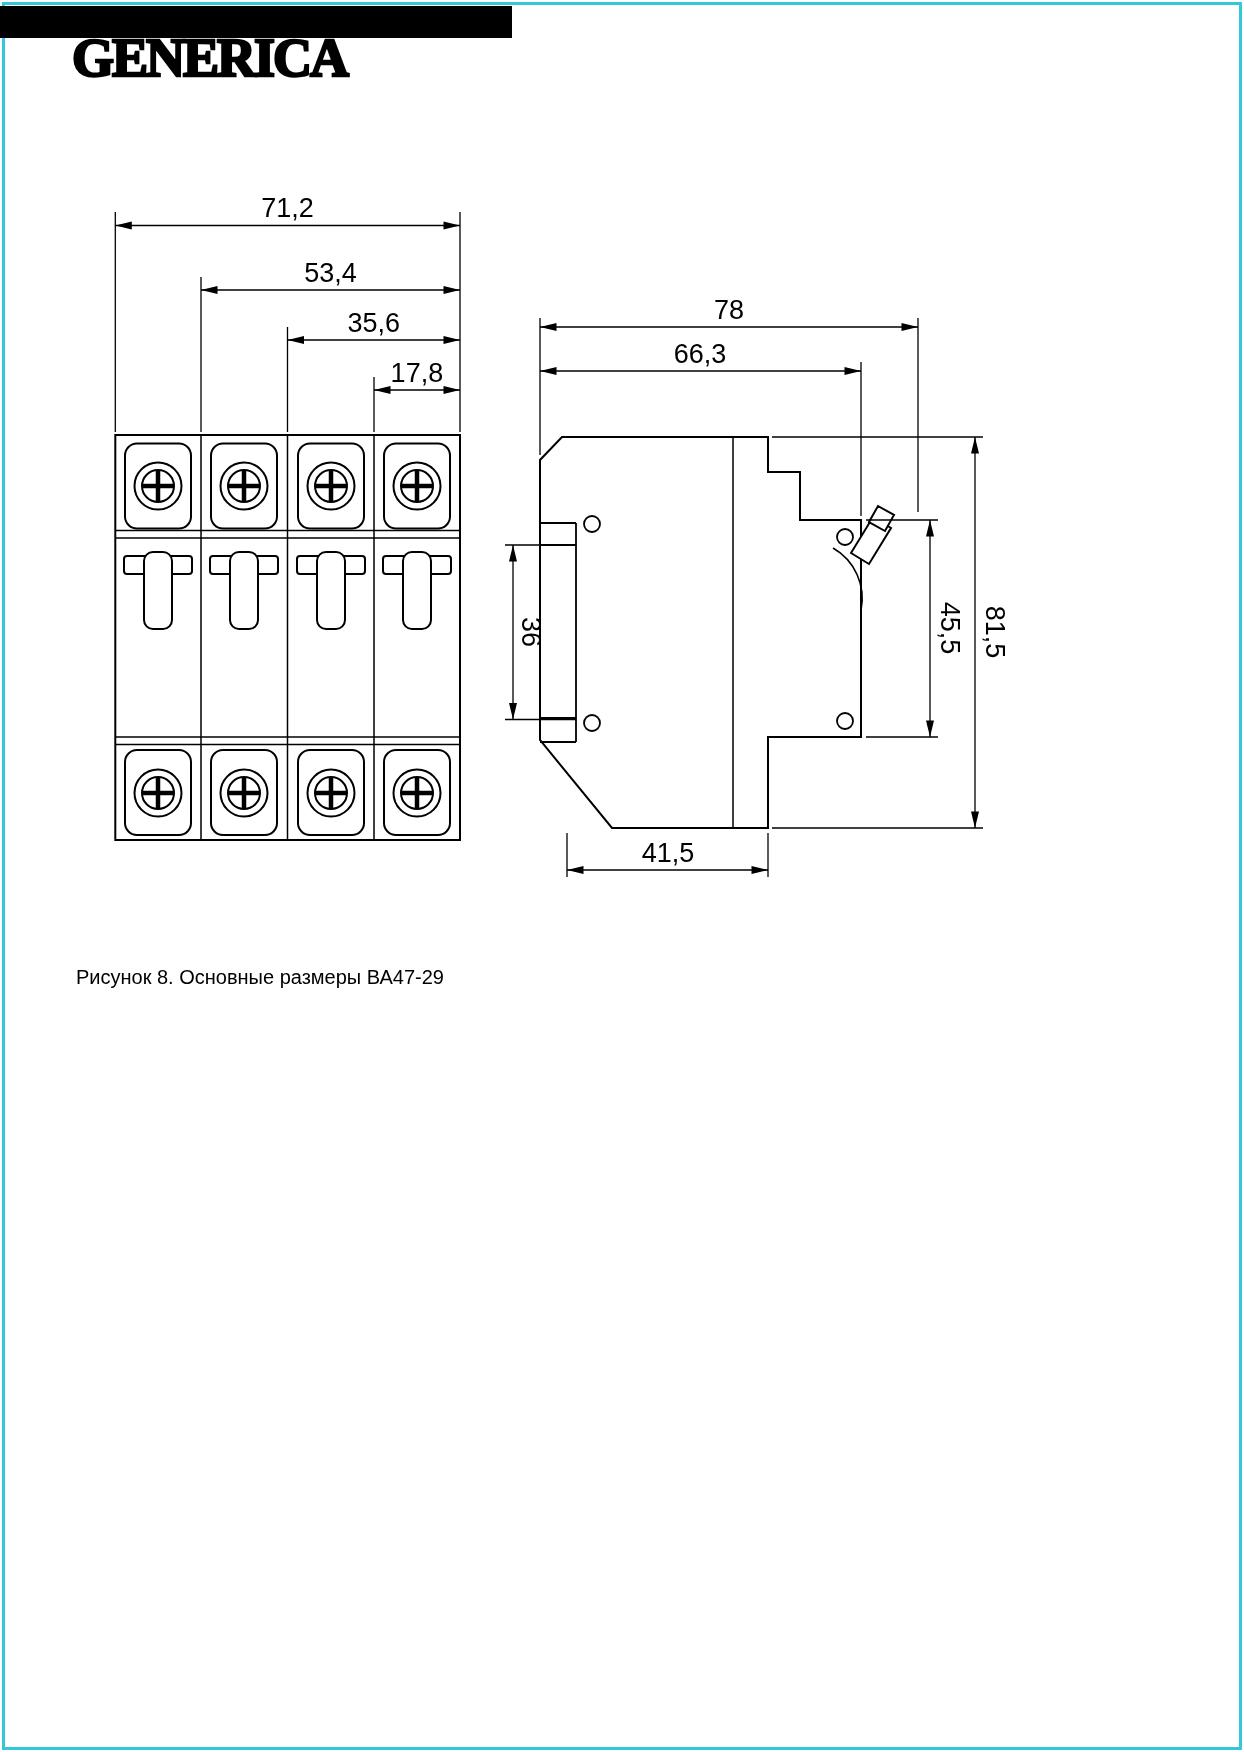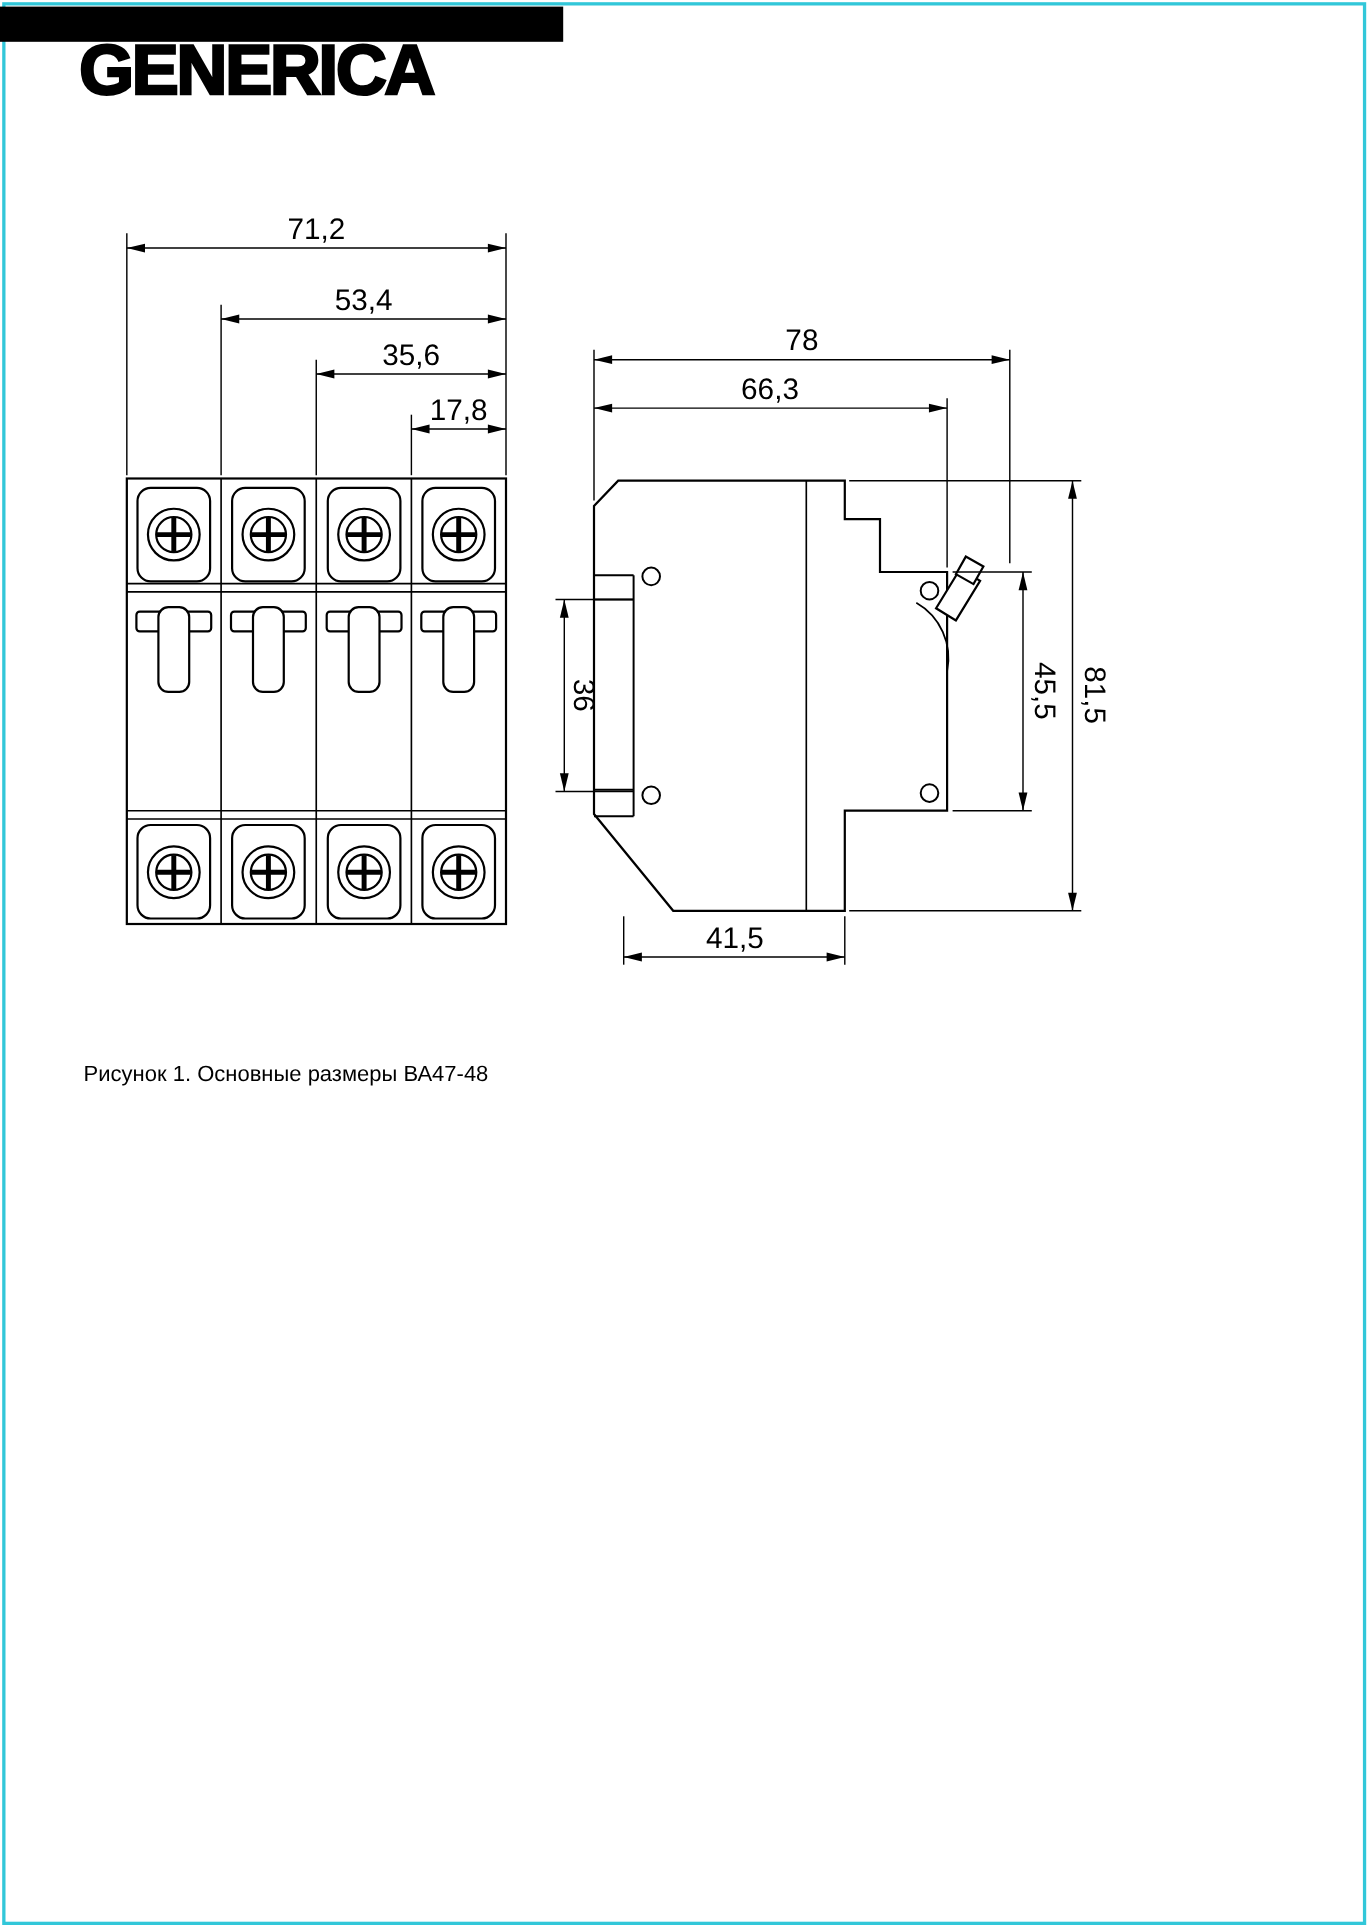--- a/index.html
+++ b/index.html
@@ -11,8 +11,8 @@
   .logo-bar{position:absolute;left:0;top:6px;width:512px;height:32px;background:#000;}
   .logo-text{
     position:absolute;left:72px;top:31px;width:444px;height:84px;
-    font-weight:bold;font-size:64px;line-height:1;letter-spacing:-2px;
-    -webkit-text-stroke:2.5px #000;white-space:nowrap;overflow:hidden;
+    font-weight:bold;font-size:54px;line-height:1;letter-spacing:-2px;
+    -webkit-text-stroke:2.5px #000;white-space:nowrap;overflow:hidden;font-family:Liberation Serif, serif;
   }
   .caption{position:absolute;left:76px;top:966px;font-size:20px;}
   .drawing{position:absolute;left:0;top:0;}

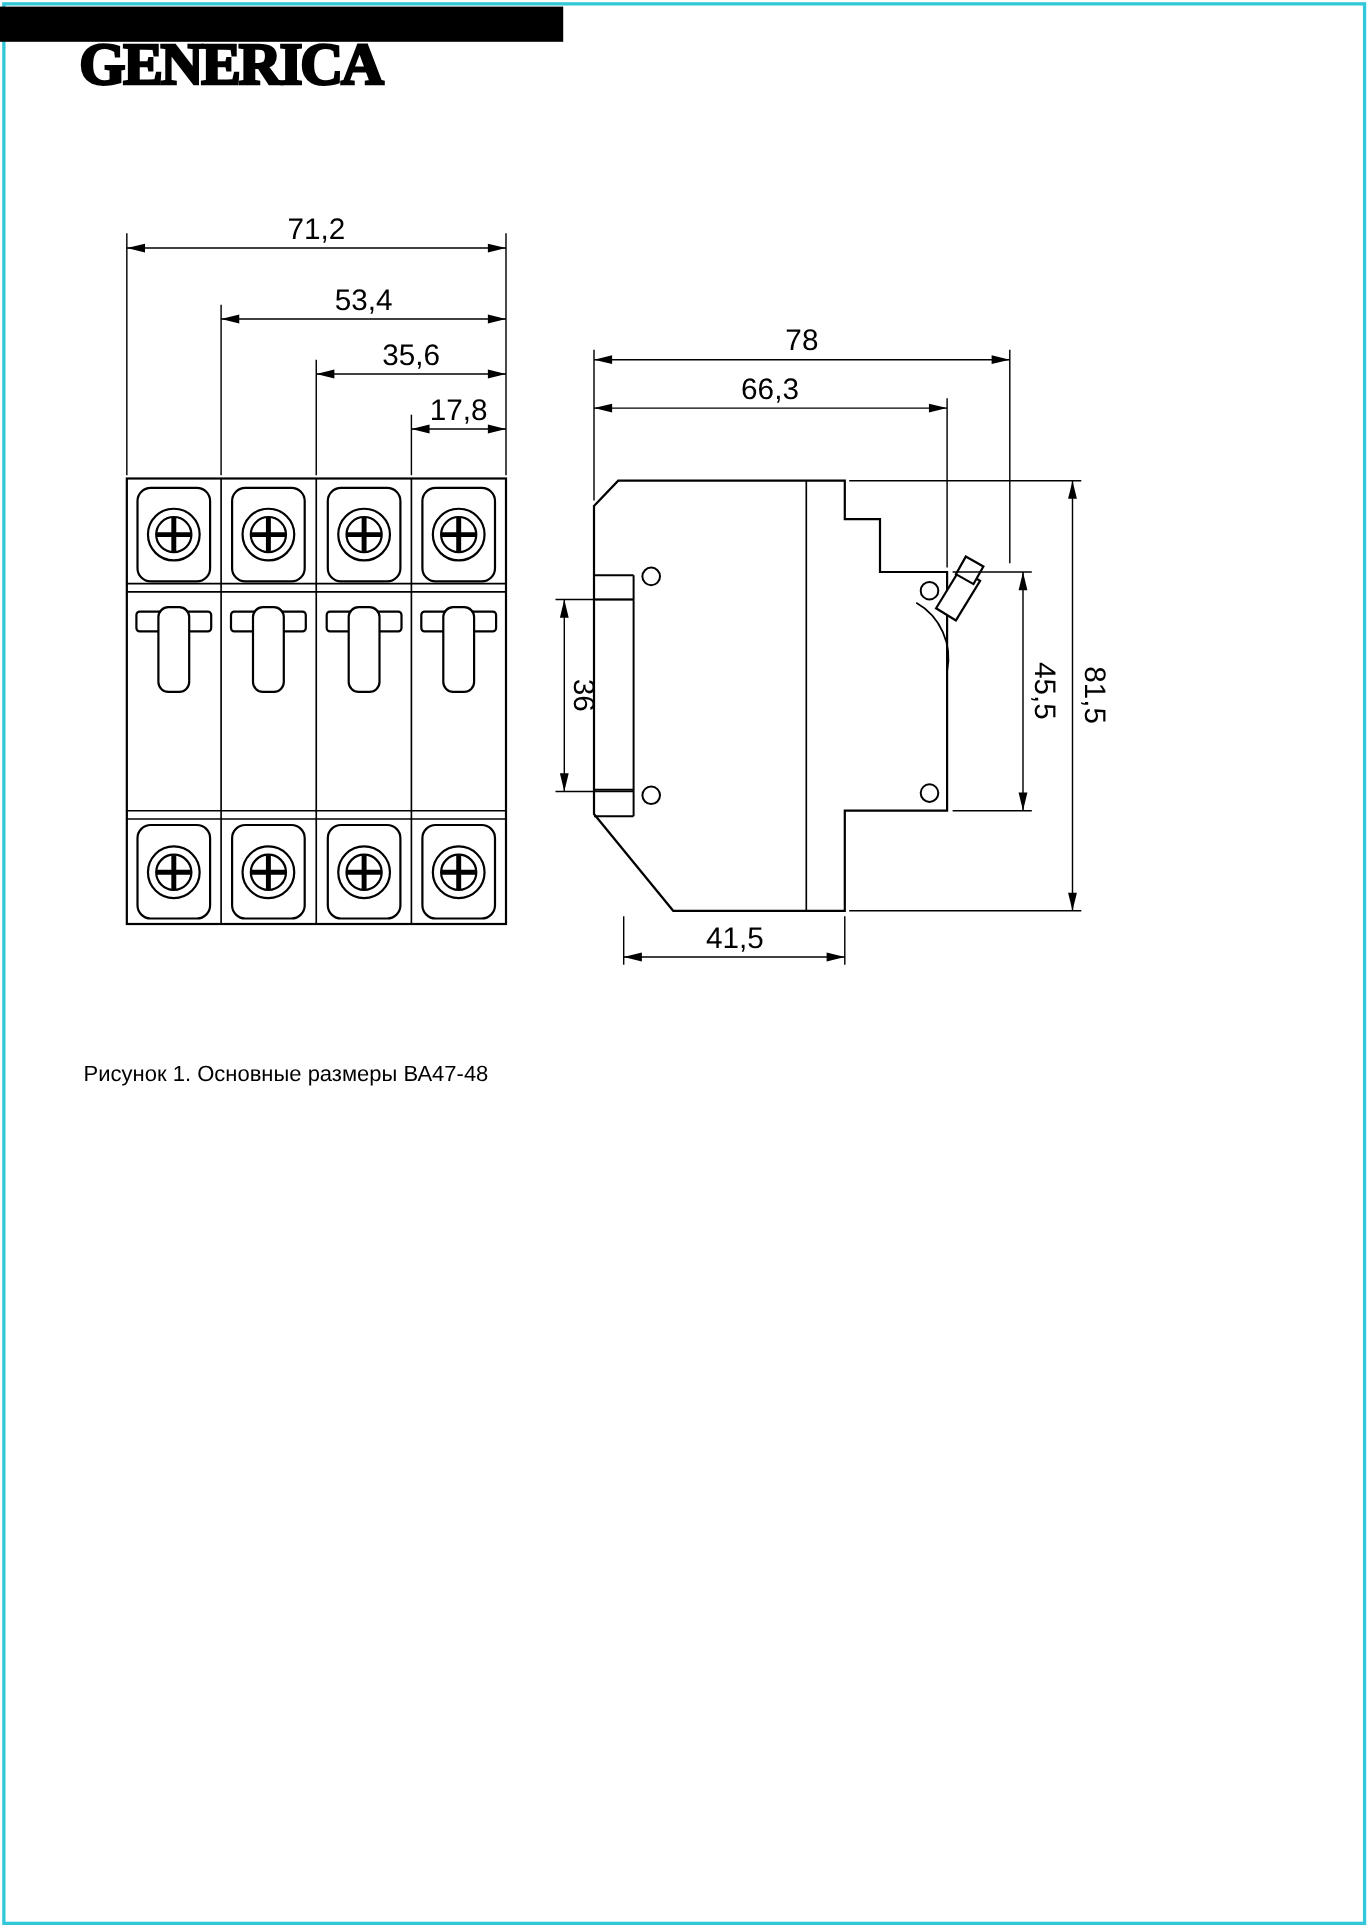--- a/index.html
+++ b/index.html
@@ -179,6 +179,6 @@
   </g>
 </svg>
 
-<div class="caption">Рисунок 1. Основные размеры ВА47-48</div>
+<div class="caption">Рисунок 8. Основные размеры ВА47-29</div>
 
 </body></html>

